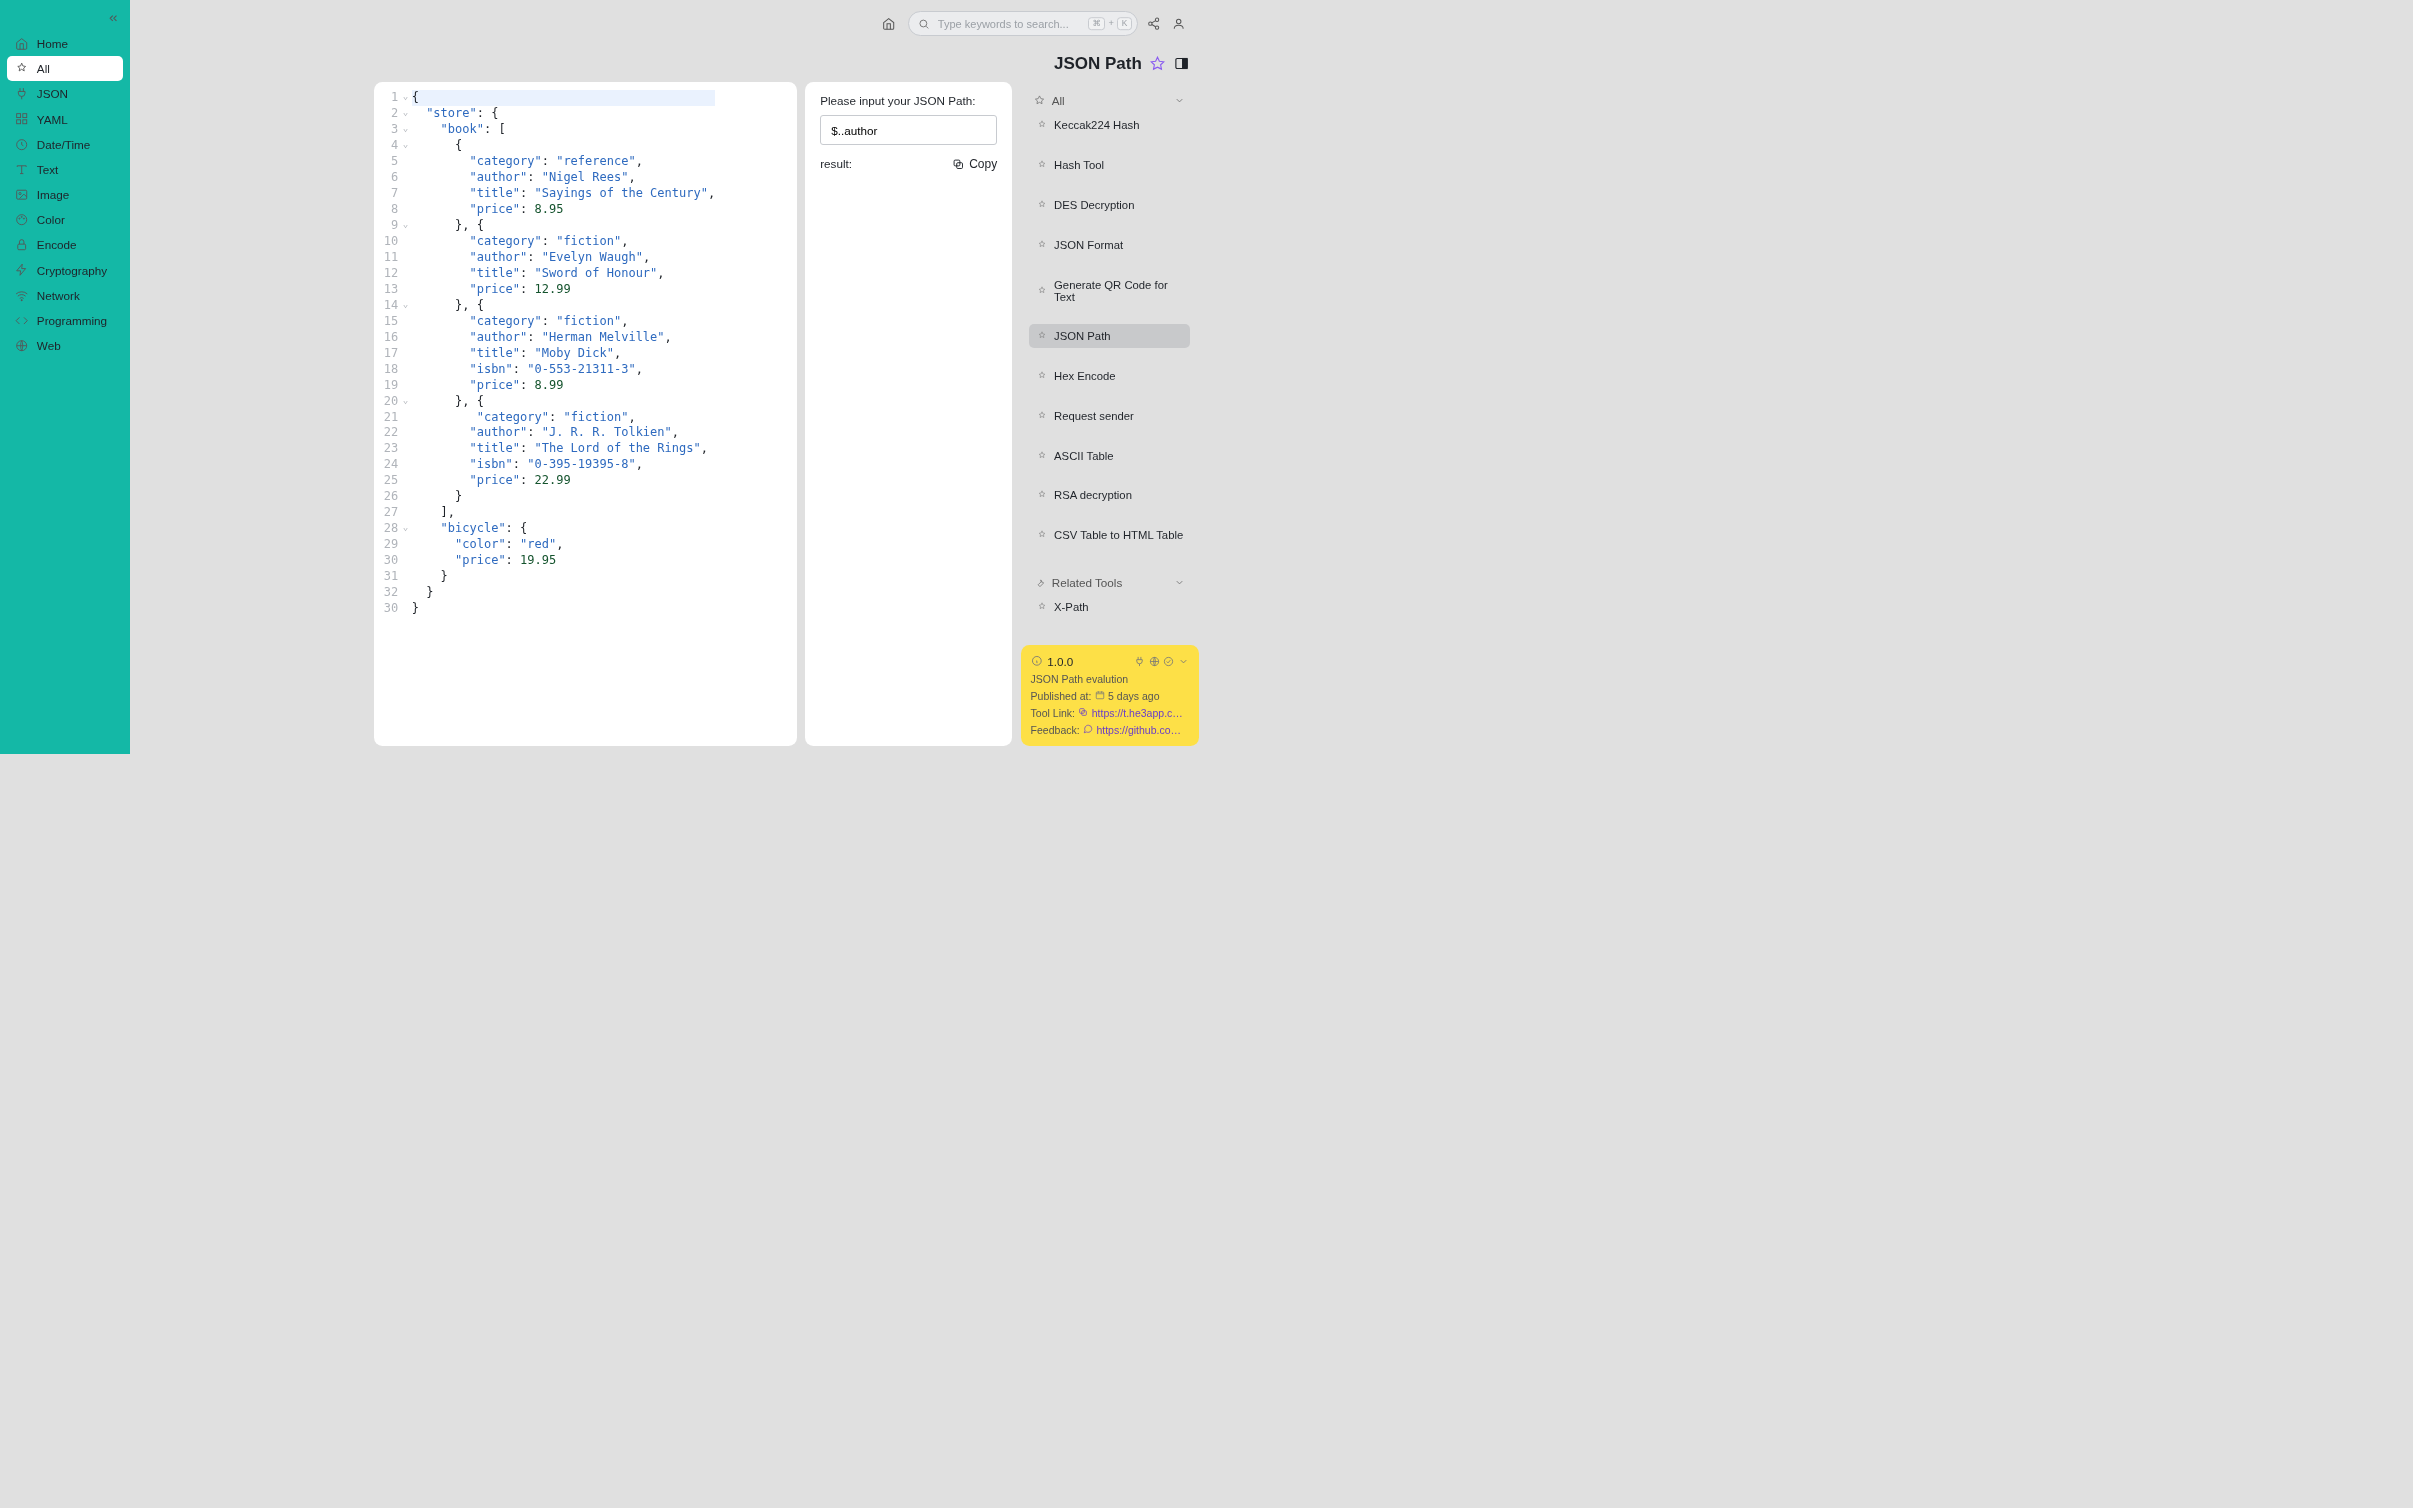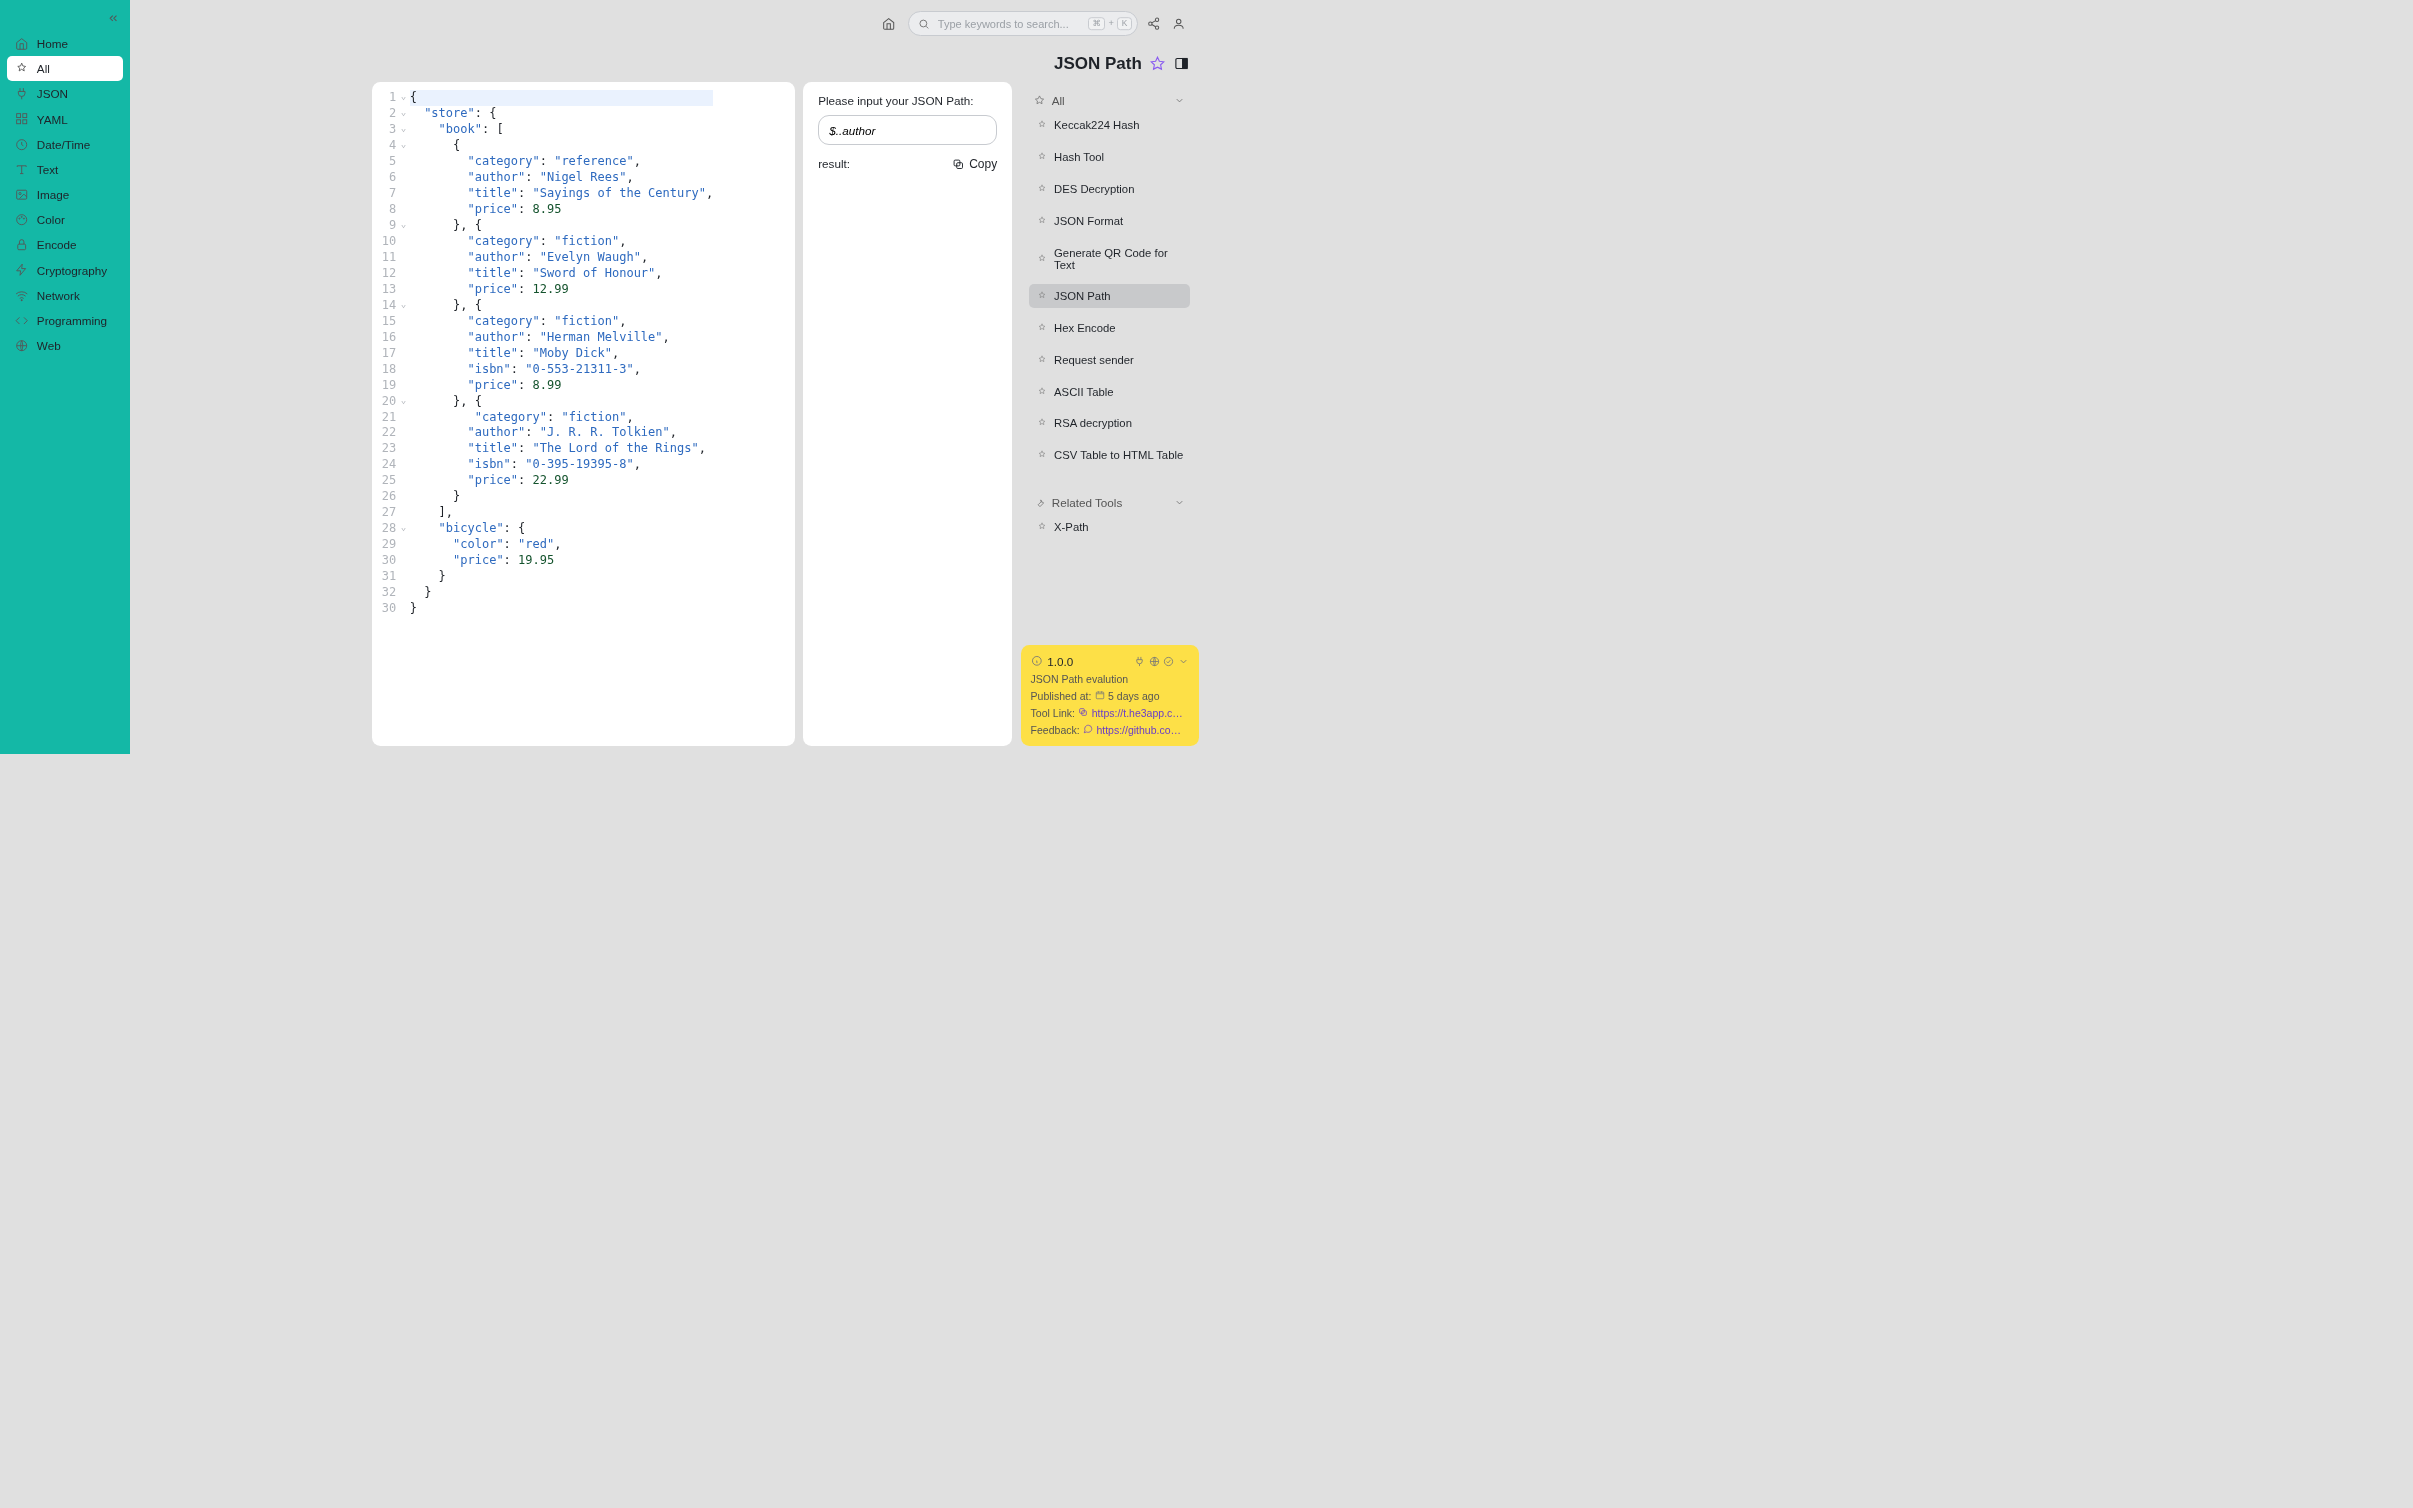--- a/index.html
+++ b/index.html
@@ -204,12 +204,11 @@
 .jp-input {
   width: 100%;
   height: 30px;
-  border-radius: 11px;
+  border-radius: 3px;
   border: 0.8px solid #c8cbd0;
   padding: 0 10px;
   font-size: 11.7px;
   outline: none;
-  font-style: italic;
 }
 .result-head {
   display: flex;

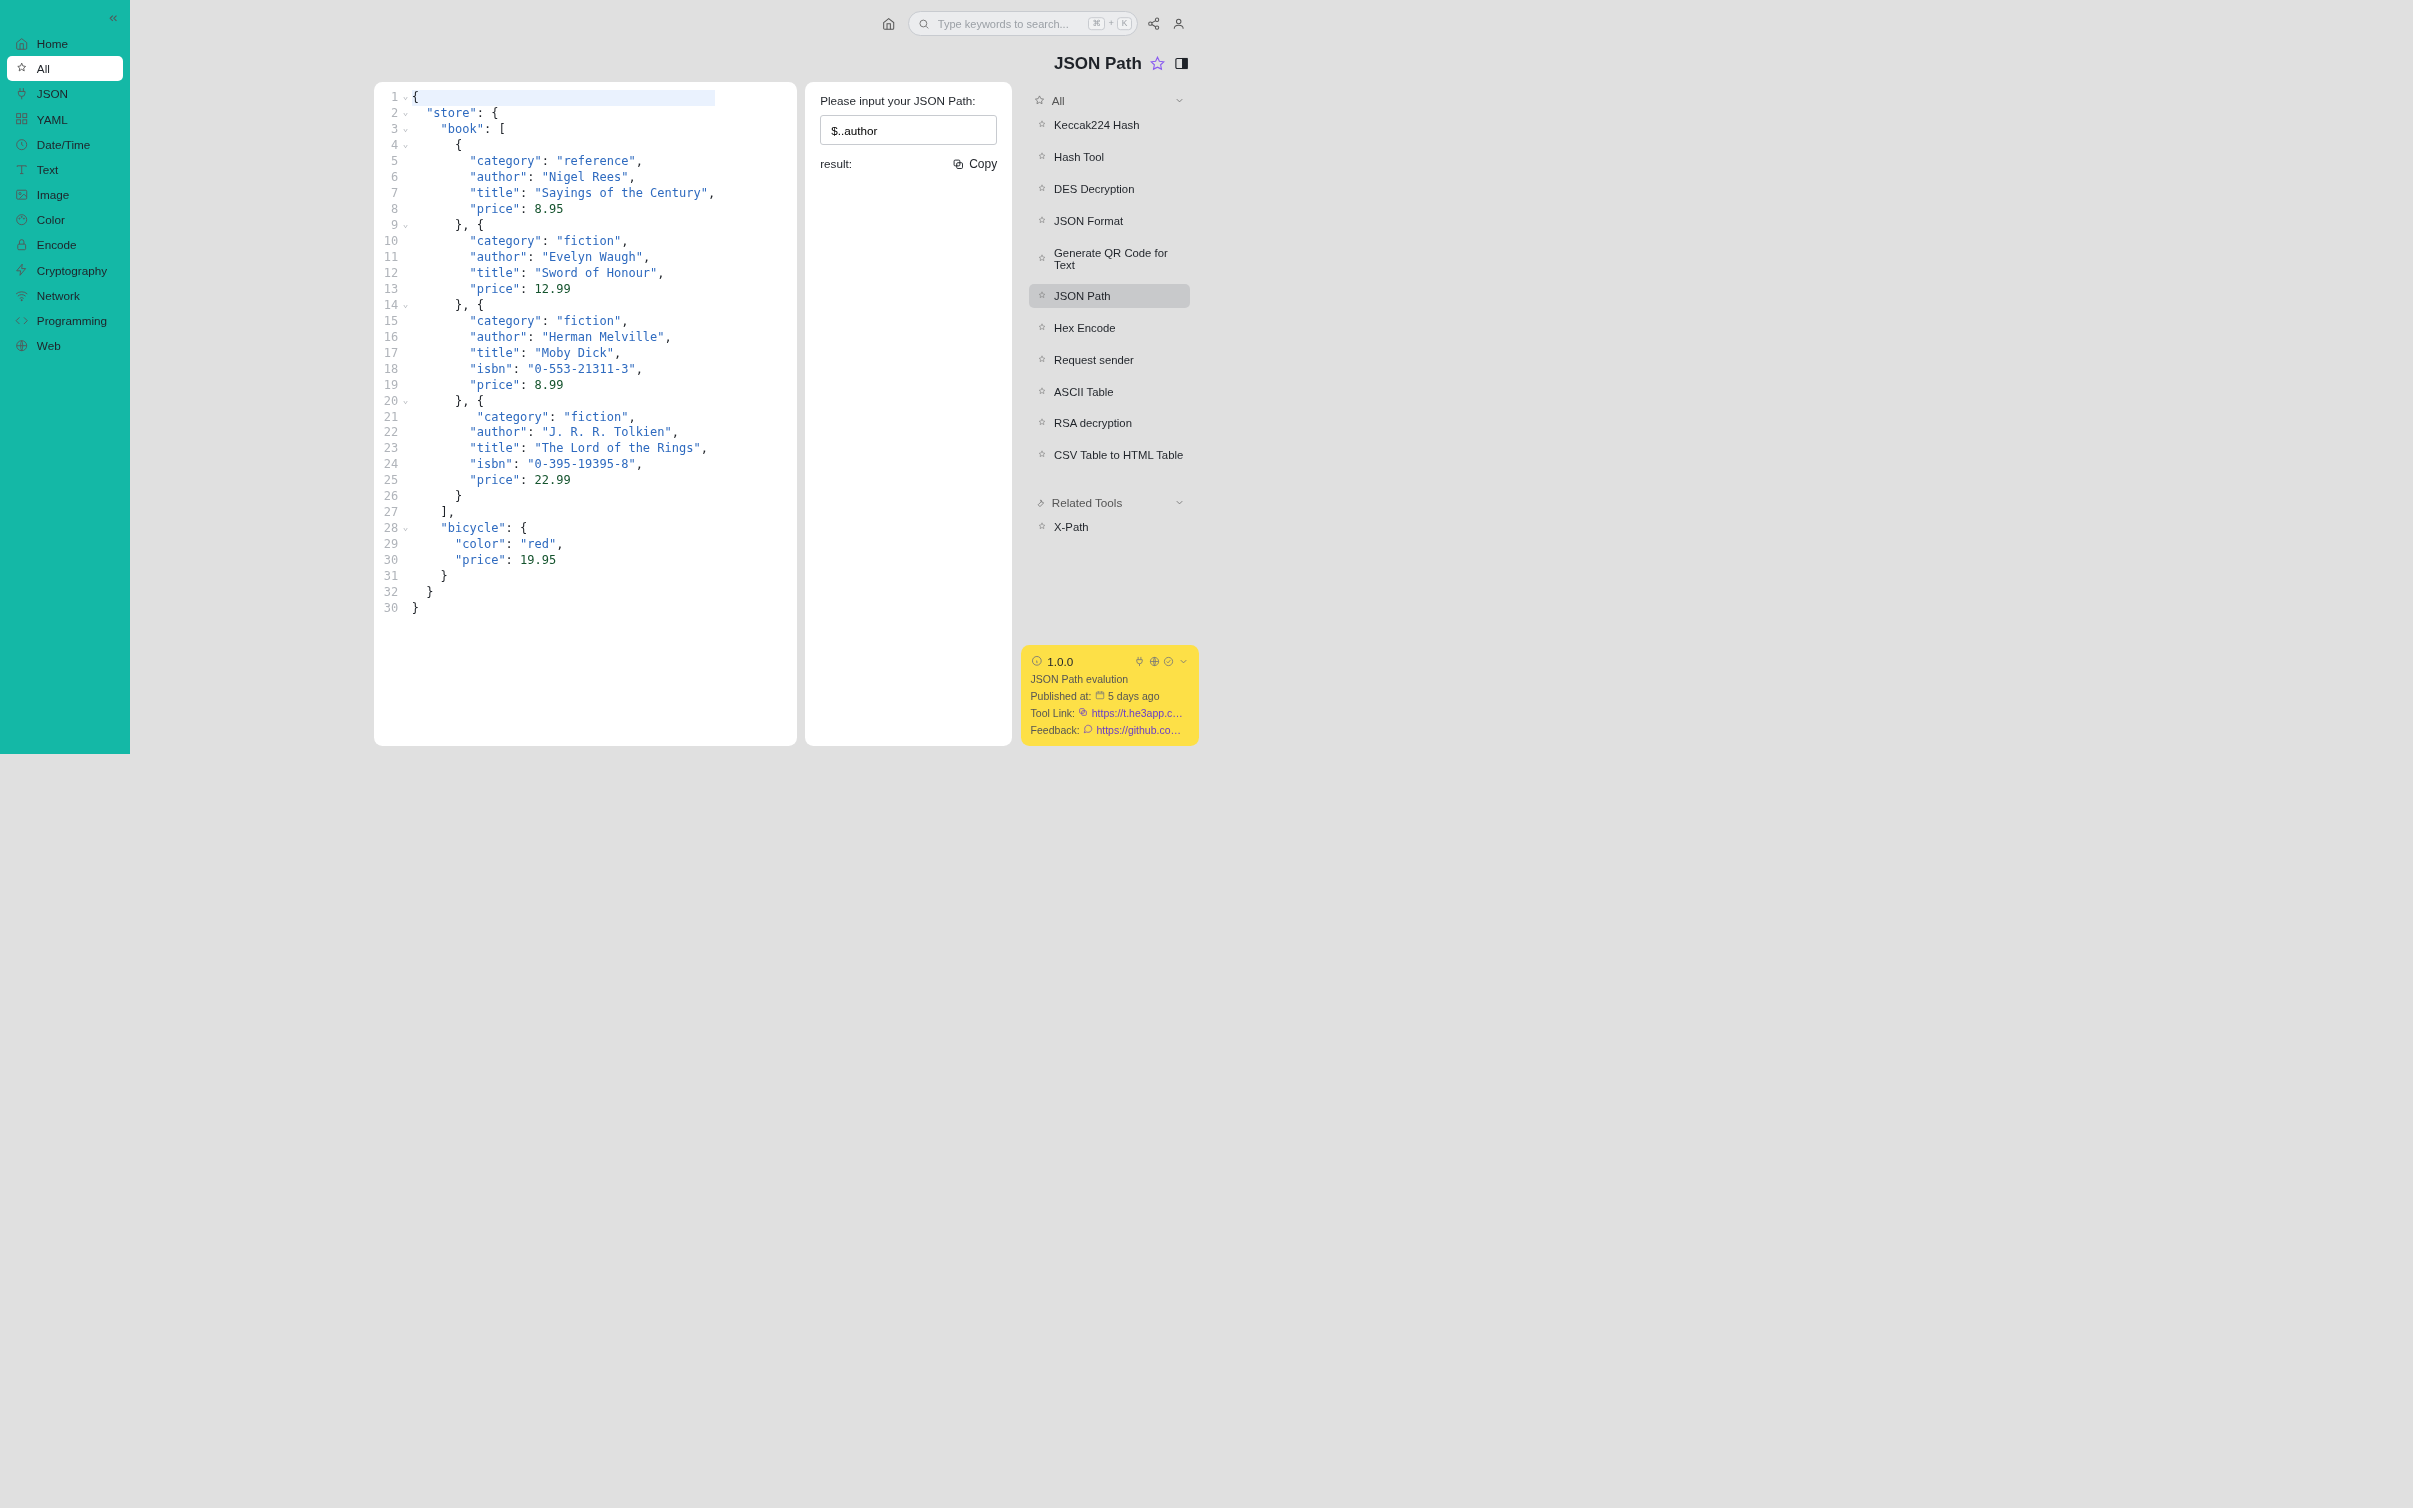--- a/index.html
+++ b/index.html
@@ -255,7 +255,7 @@
   color: #555;
 }
 .rp-header .chev { margin-left: auto; }
-.rp-list { display: flex; flex-direction: column; gap: 8px; }
+.rp-list { display: flex; flex-direction: column; gap: 16px; }
 .rp-item {
   display: flex;
   align-items: center;

